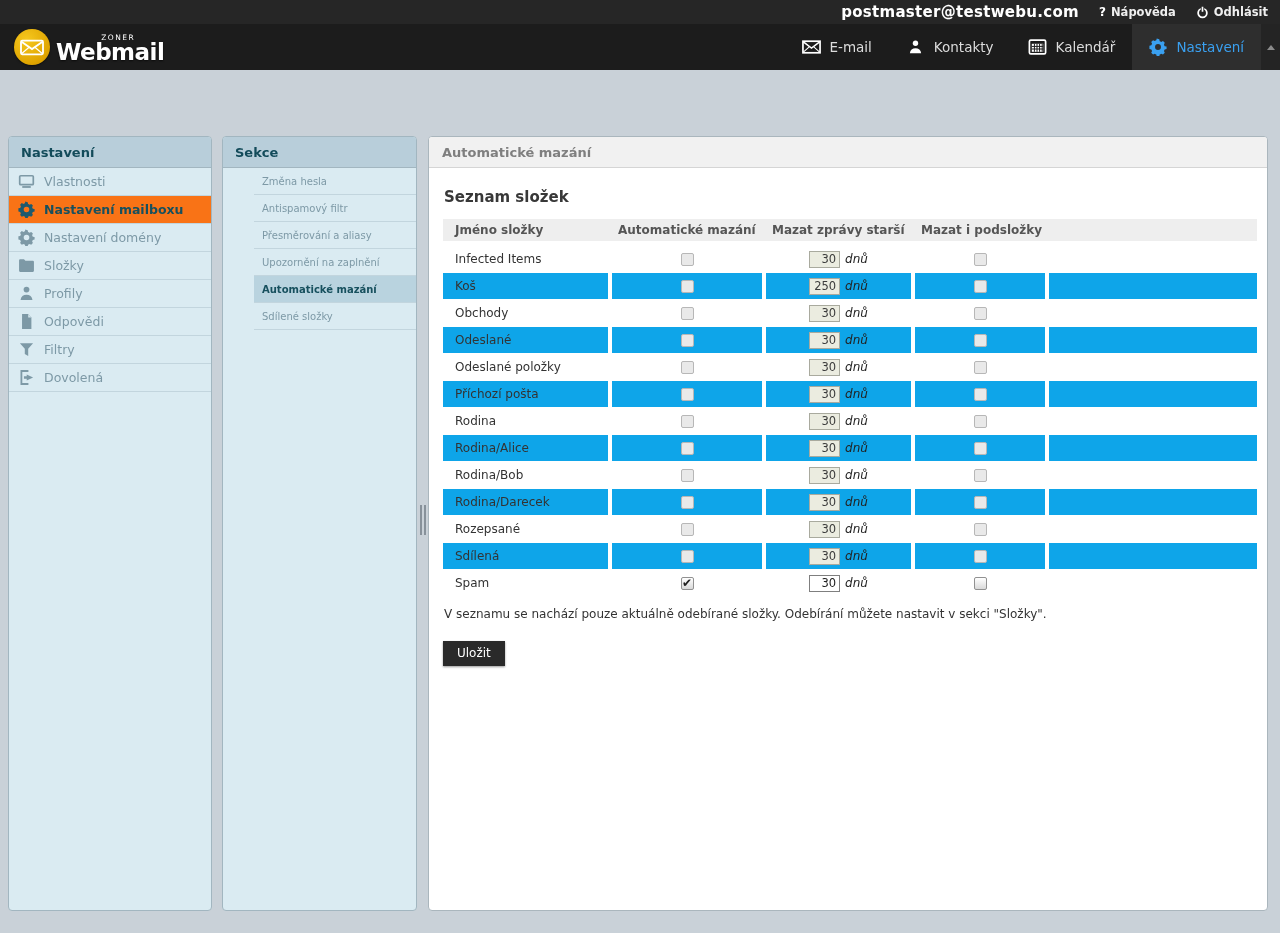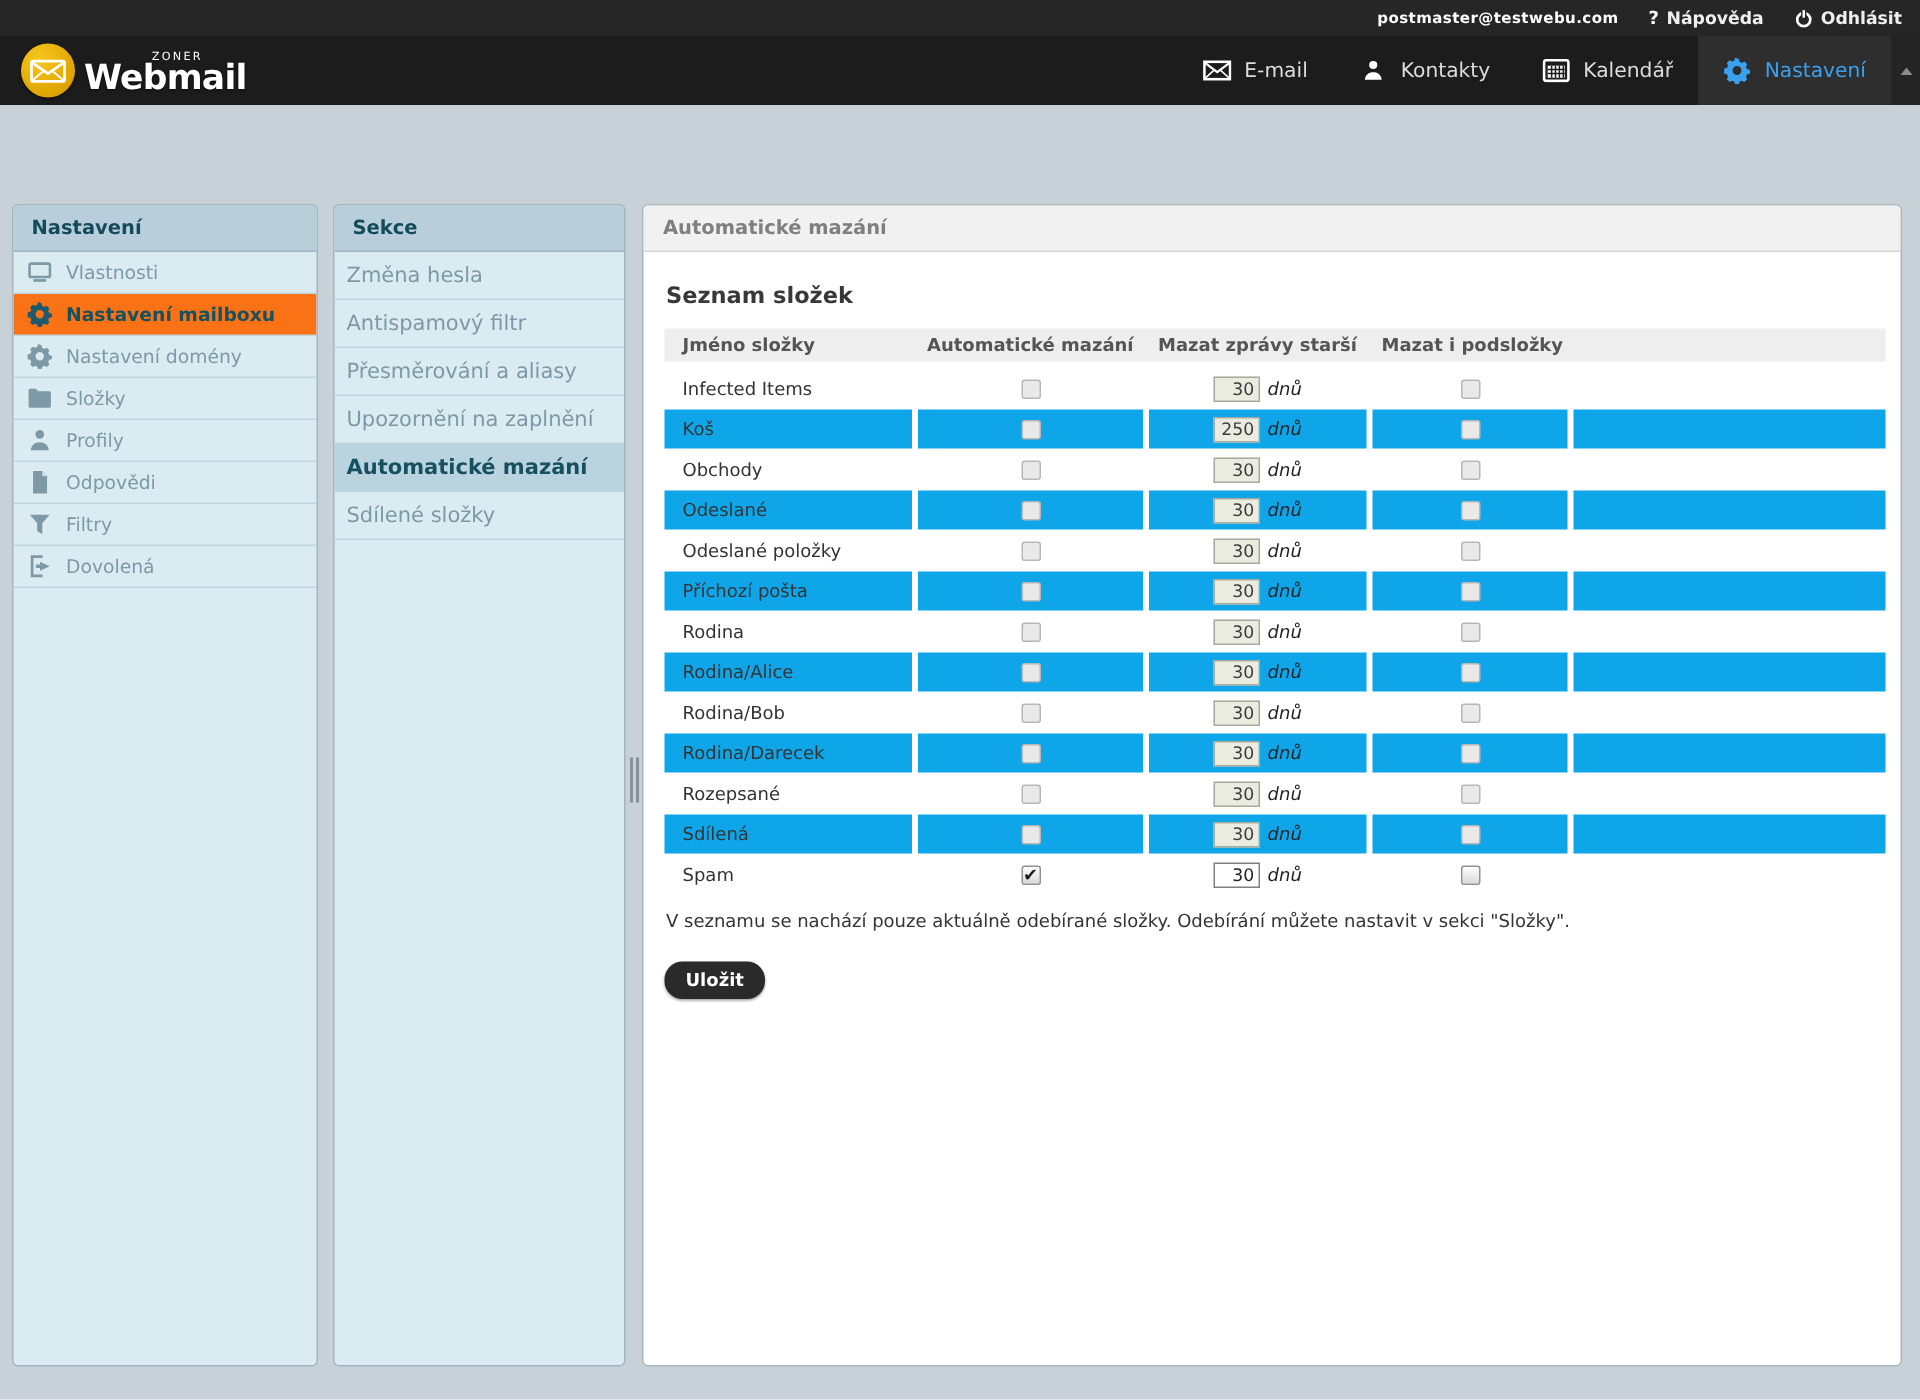--- a/index.html
+++ b/index.html
@@ -8,7 +8,7 @@
 
   
   .topbar { height:24px; background:#262626; display:flex; justify-content:flex-end; align-items:center; gap:20px; padding:0 12px; }
-  .topbar .email { color:#ffffff; font-size:10px; font-weight:bold; letter-spacing:.3px; }
+  .topbar .email { color:#ffffff; font-size:15px; font-weight:bold; letter-spacing:.3px; }
   .top-link { color:#efefef; font-size:11.5px; font-weight:bold; display:flex; align-items:center; gap:5px; cursor:pointer; }
   .qmark { font-weight:bold; font-size:12px; color:#fff; }
   .top-link svg { width:13px; height:13px; color:#fff; }

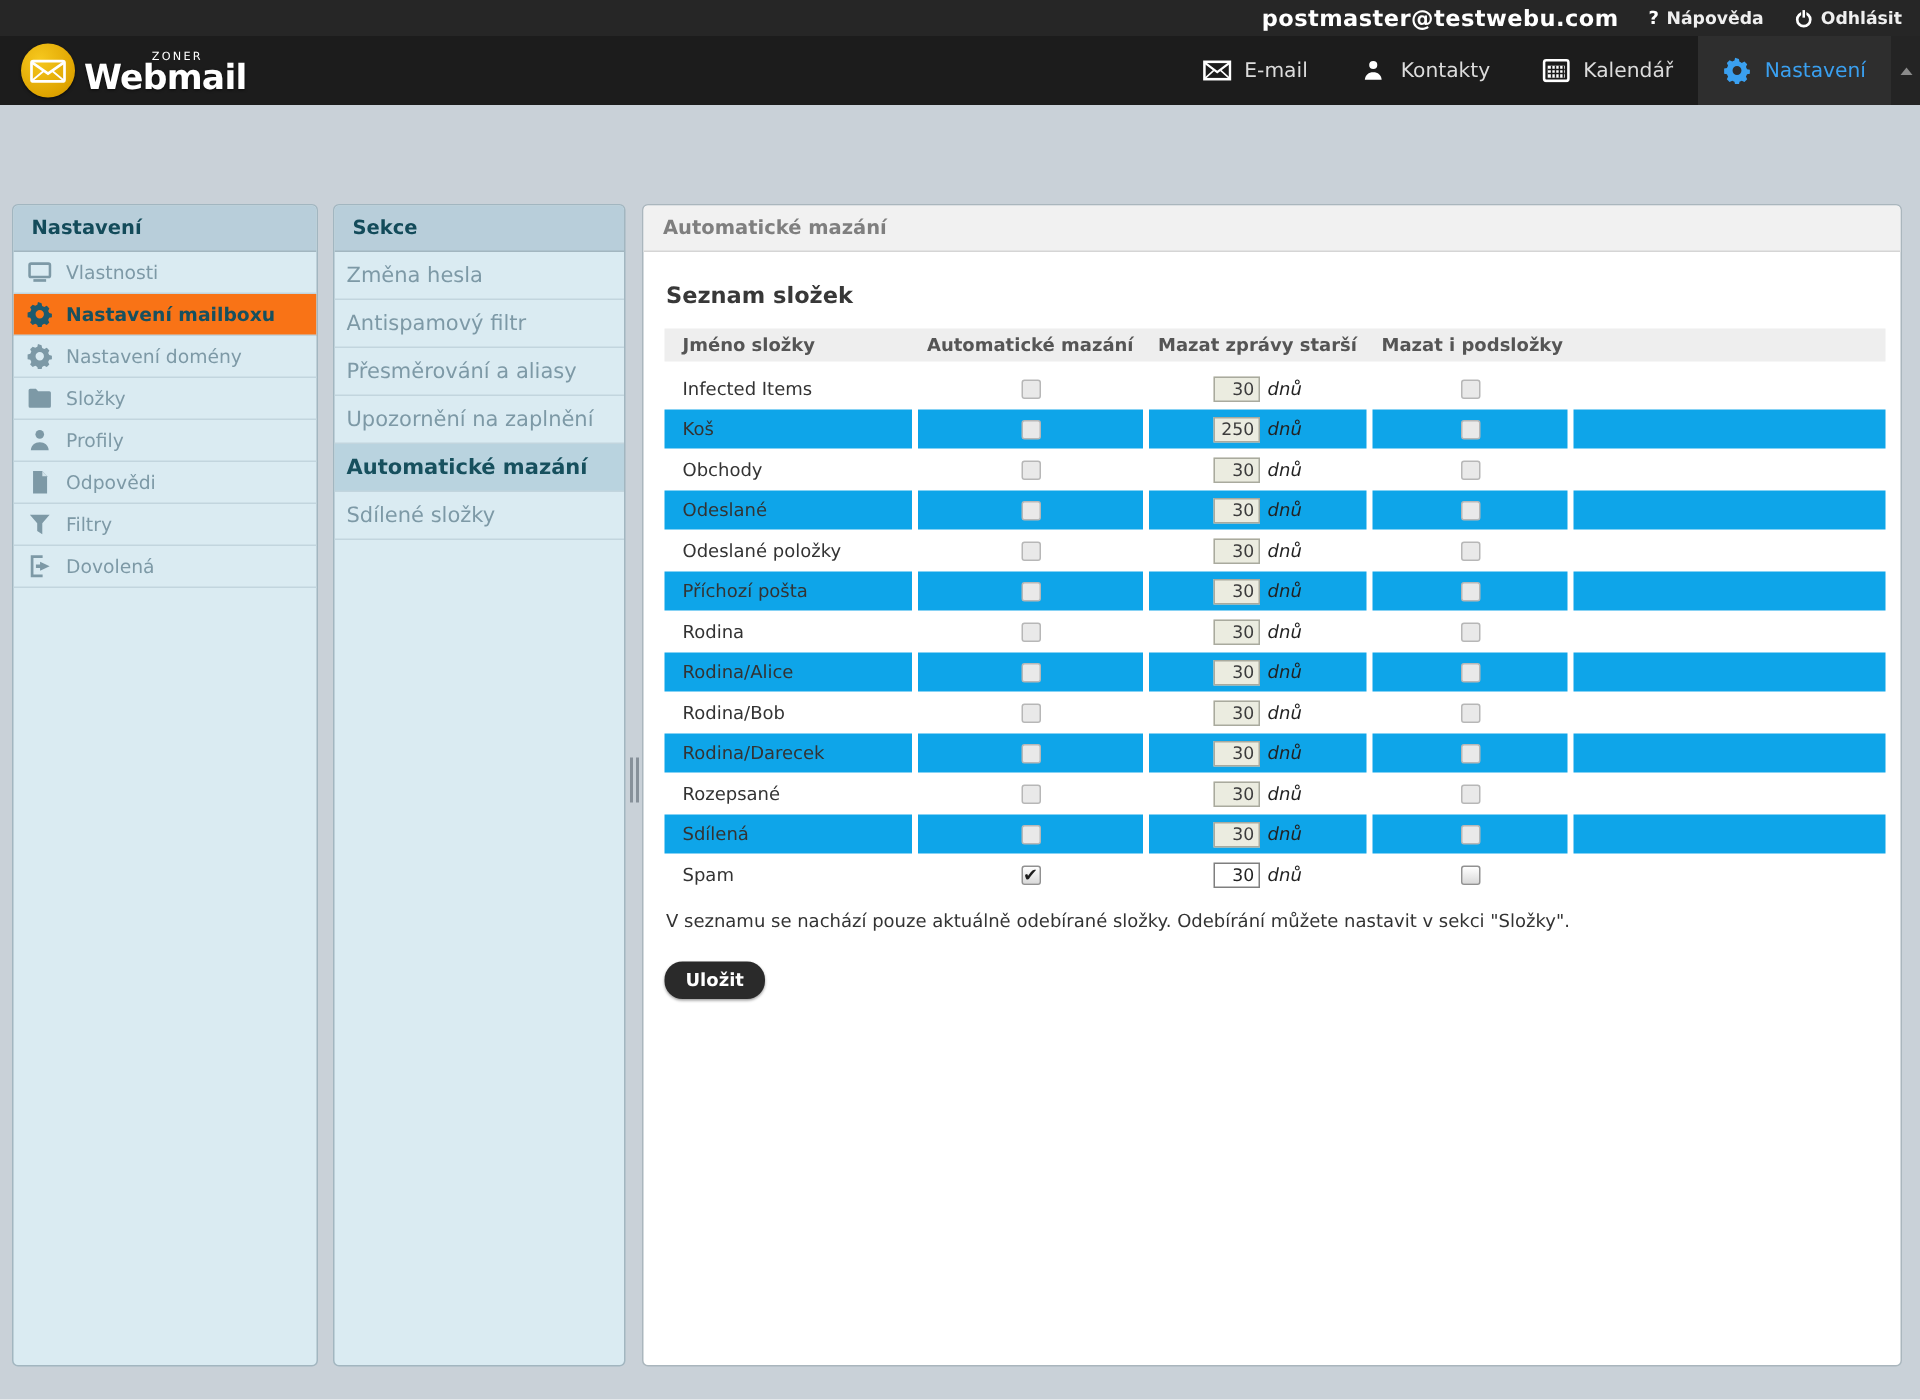--- a/index.html
+++ b/index.html
@@ -42,7 +42,7 @@
   .side-item.active { background:#f97316; color:#17505e; font-weight:bold; }
   .side-item.active svg { color:#1d5a6e; }
 
-  .sec-item { padding:8px 8px 7px; border-bottom:1px solid #c2d5de; color:#7d99a6; font-size:14px; cursor:pointer; }
+  .sec-item { padding:8px 8px 7px; border-bottom:1px solid #c2d5de; color:#7d99a6; font-size:10px; cursor:pointer;margin-left:31px; }
   .sec-item.active { background:#b9d3df; color:#17505e; font-weight:bold; }
 
   

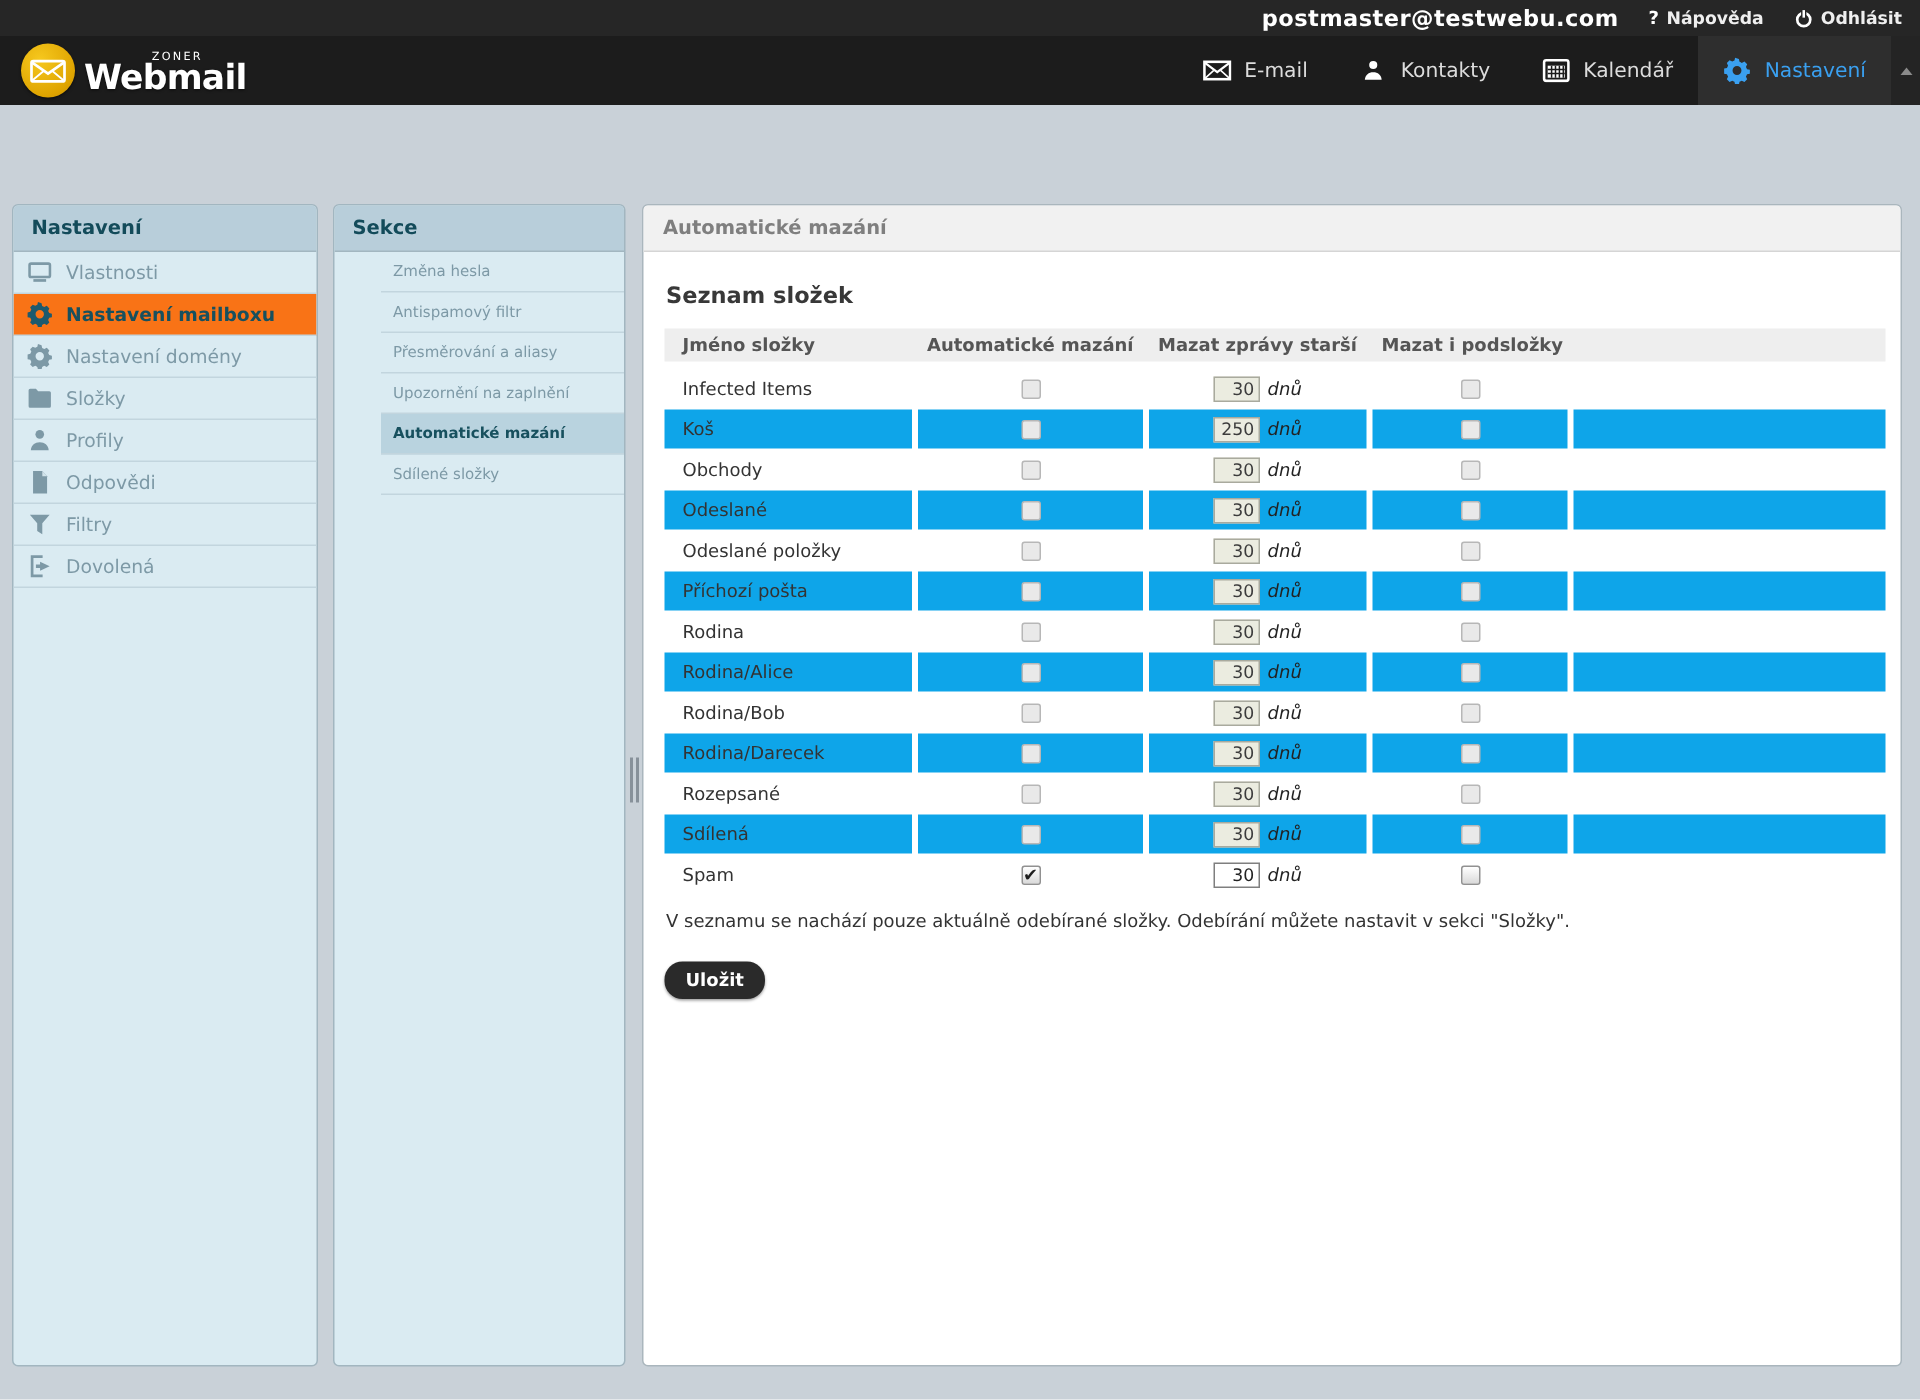--- a/index.html
+++ b/index.html
@@ -70,7 +70,7 @@
   .unit { font-size:12px; color:#222;font-style:italic; }
 
   .note { font-size:12px; color:#333; margin:11px 0 20px 1px; }
-  .save-btn { background:#2a2a2a; color:#fff; font-family:"DejaVu Sans",sans-serif; font-weight:bold; font-size:12px; border:none; border-radius:12px; padding:5px 14px 6px; cursor:pointer; box-shadow:0 1px 2px rgba(0,0,0,.4); }
+  .save-btn { background:#2a2a2a; color:#fff; font-family:"DejaVu Sans",sans-serif; font-weight:normal; font-size:12px; border:none; border-radius:0; padding:5px 14px 6px; cursor:pointer; box-shadow:0 1px 2px rgba(0,0,0,.4); }
 
   .splitter { position:absolute; left:419px; top:435px; width:8px; height:30px; display:flex; gap:2px; justify-content:center; cursor:col-resize; }
   .splitter i { width:2px; height:30px; background:#87919a; }

